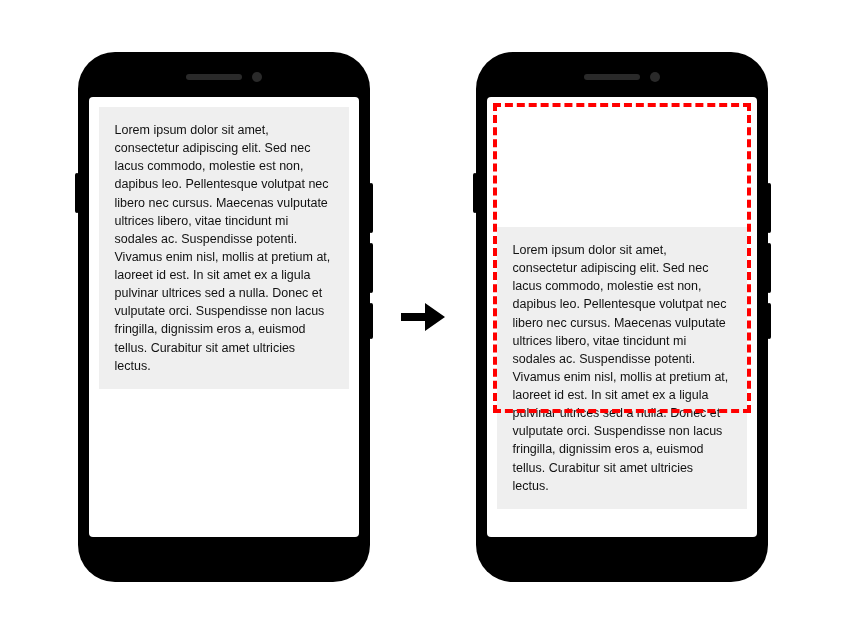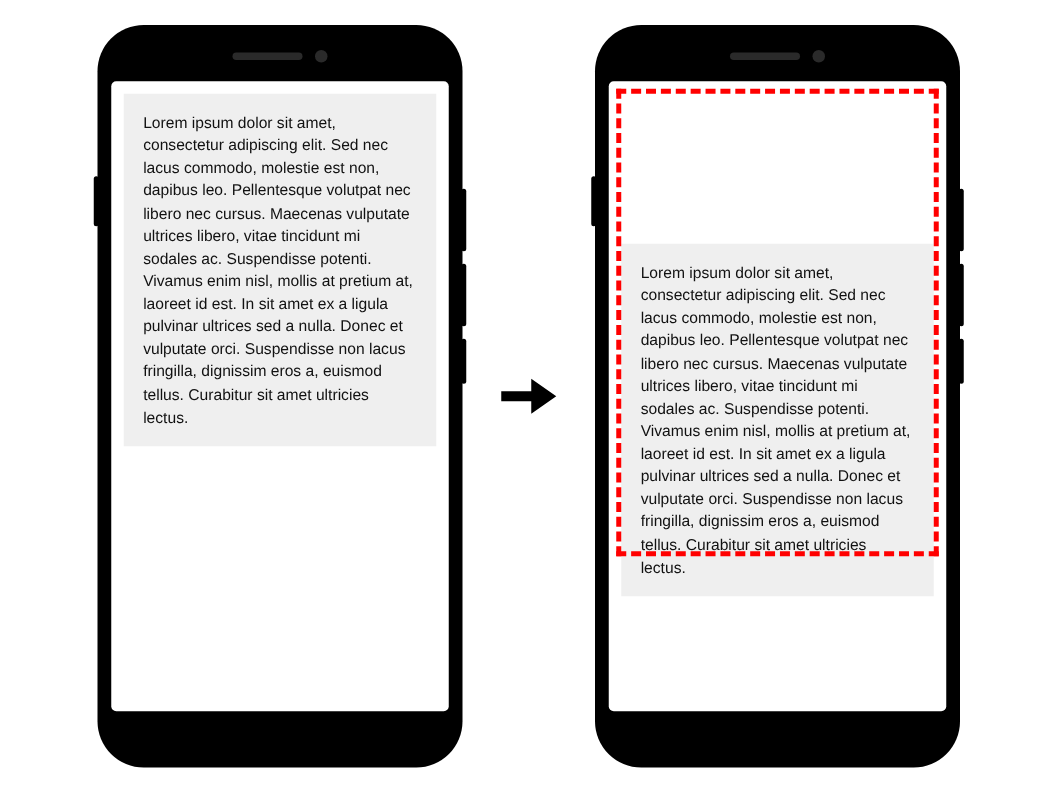--- a/index.html
+++ b/index.html
@@ -20,7 +20,7 @@
   }
   .phone {
     width: 290px;
-    height: 592px;
+    height: 528px;
     background: #000;
     border-radius: 36px;
     position: relative;

